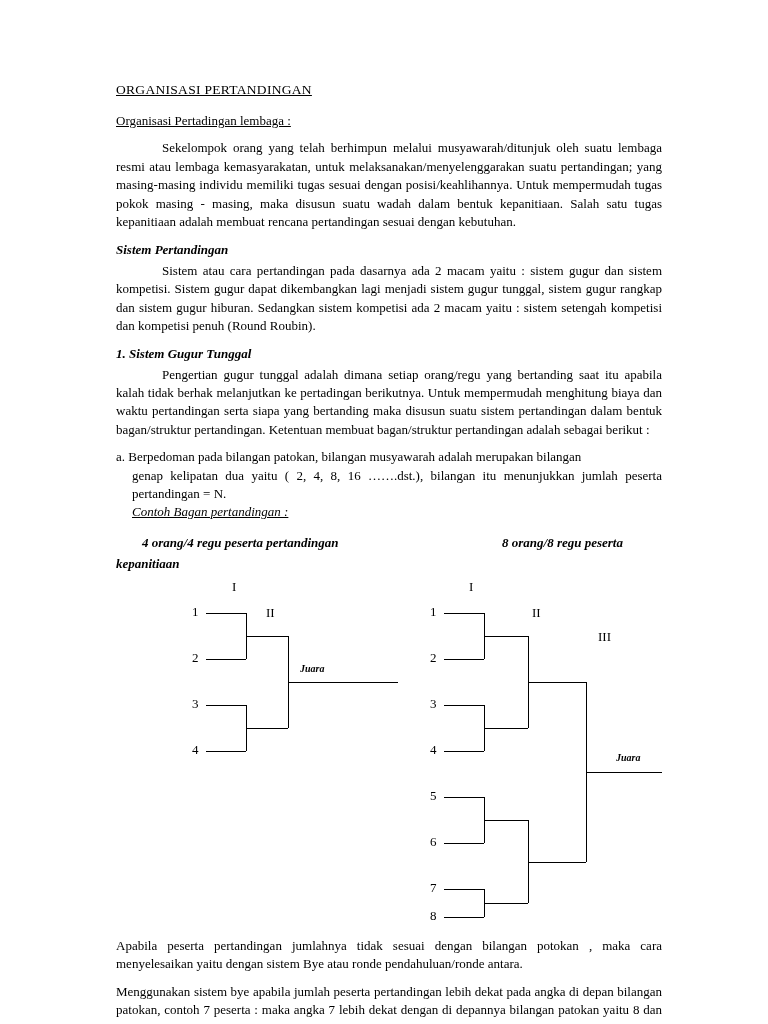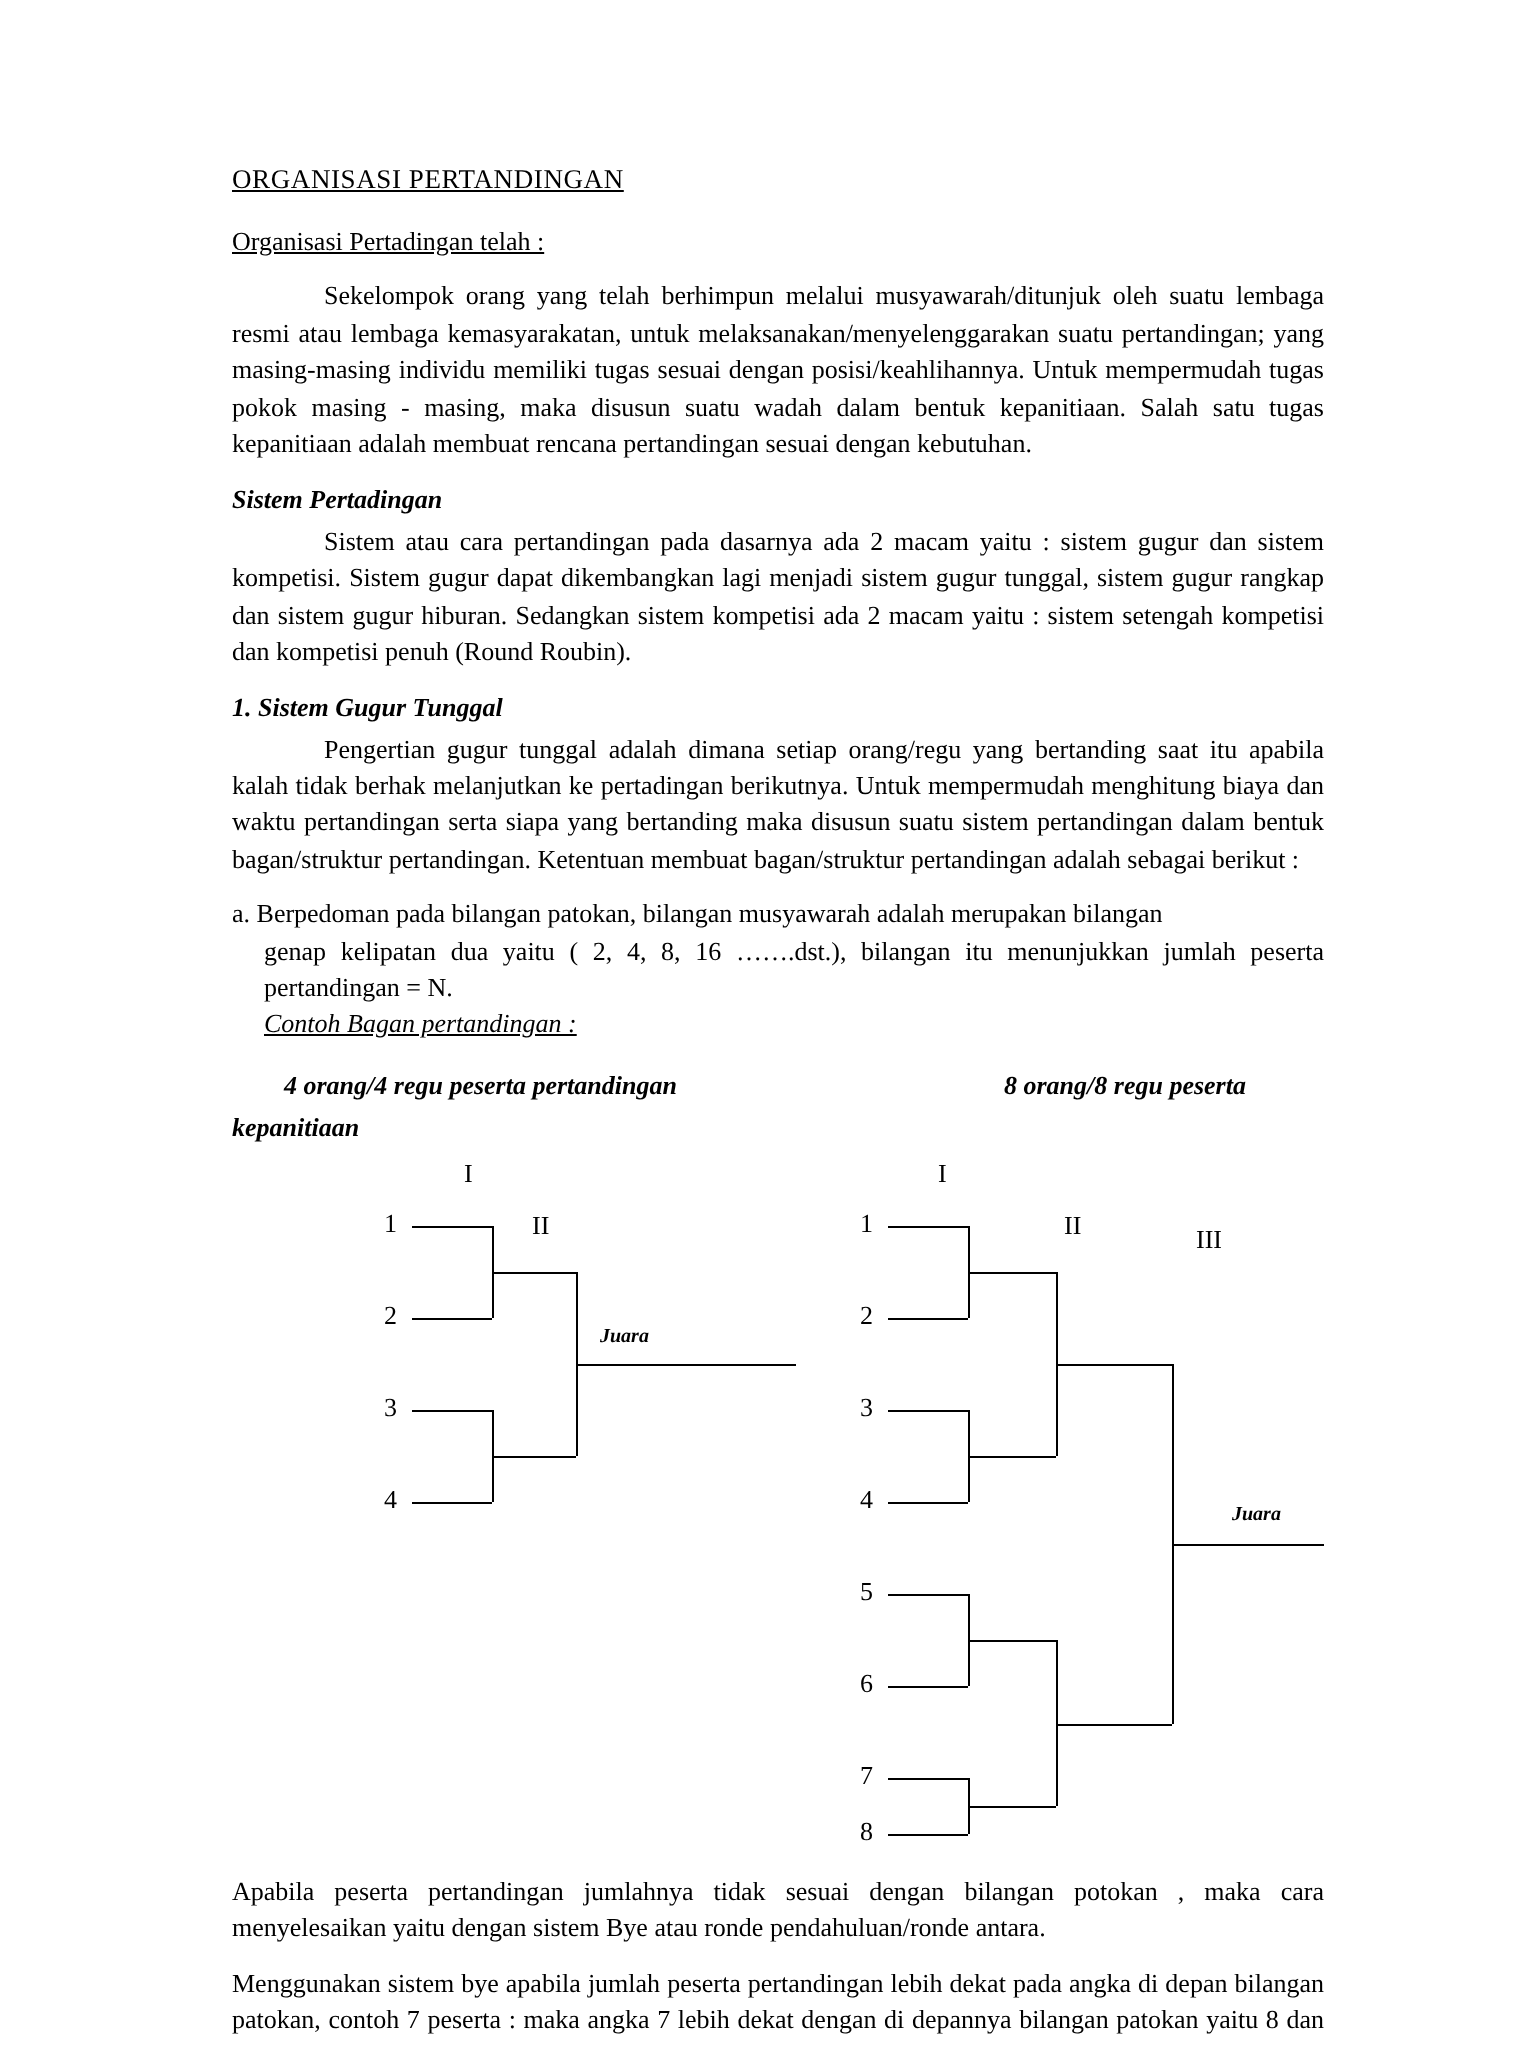--- a/index.html
+++ b/index.html
@@ -143,7 +143,7 @@
 
     <h1 class="doc-title">ORGANISASI PERTANDINGAN</h1>
 
-    <p class="para"><span class="lead-underline">Organisasi Pertadingan telah :</span></p>
+    <p class="para"><span class="lead-underline">Organisasi Pertadingan lembaga :</span></p>
 
     <p class="para"><span class="indent"></span><span>Sekelompok orang yang telah berhimpun melalui musyawarah/ditunjuk oleh suatu lembaga resmi atau lembaga kemasyarakatan, untuk melaksanakan/menyelenggarakan suatu pertandingan; yang masing-masing individu memiliki tugas sesuai dengan posisi/keahlihannya. Untuk mempermudah tugas pokok masing - masing, maka disusun suatu wadah dalam bentuk kepanitiaan. Salah satu tugas kepanitiaan adalah membuat rencana pertandingan sesuai dengan kebutuhan.</span></p>
 

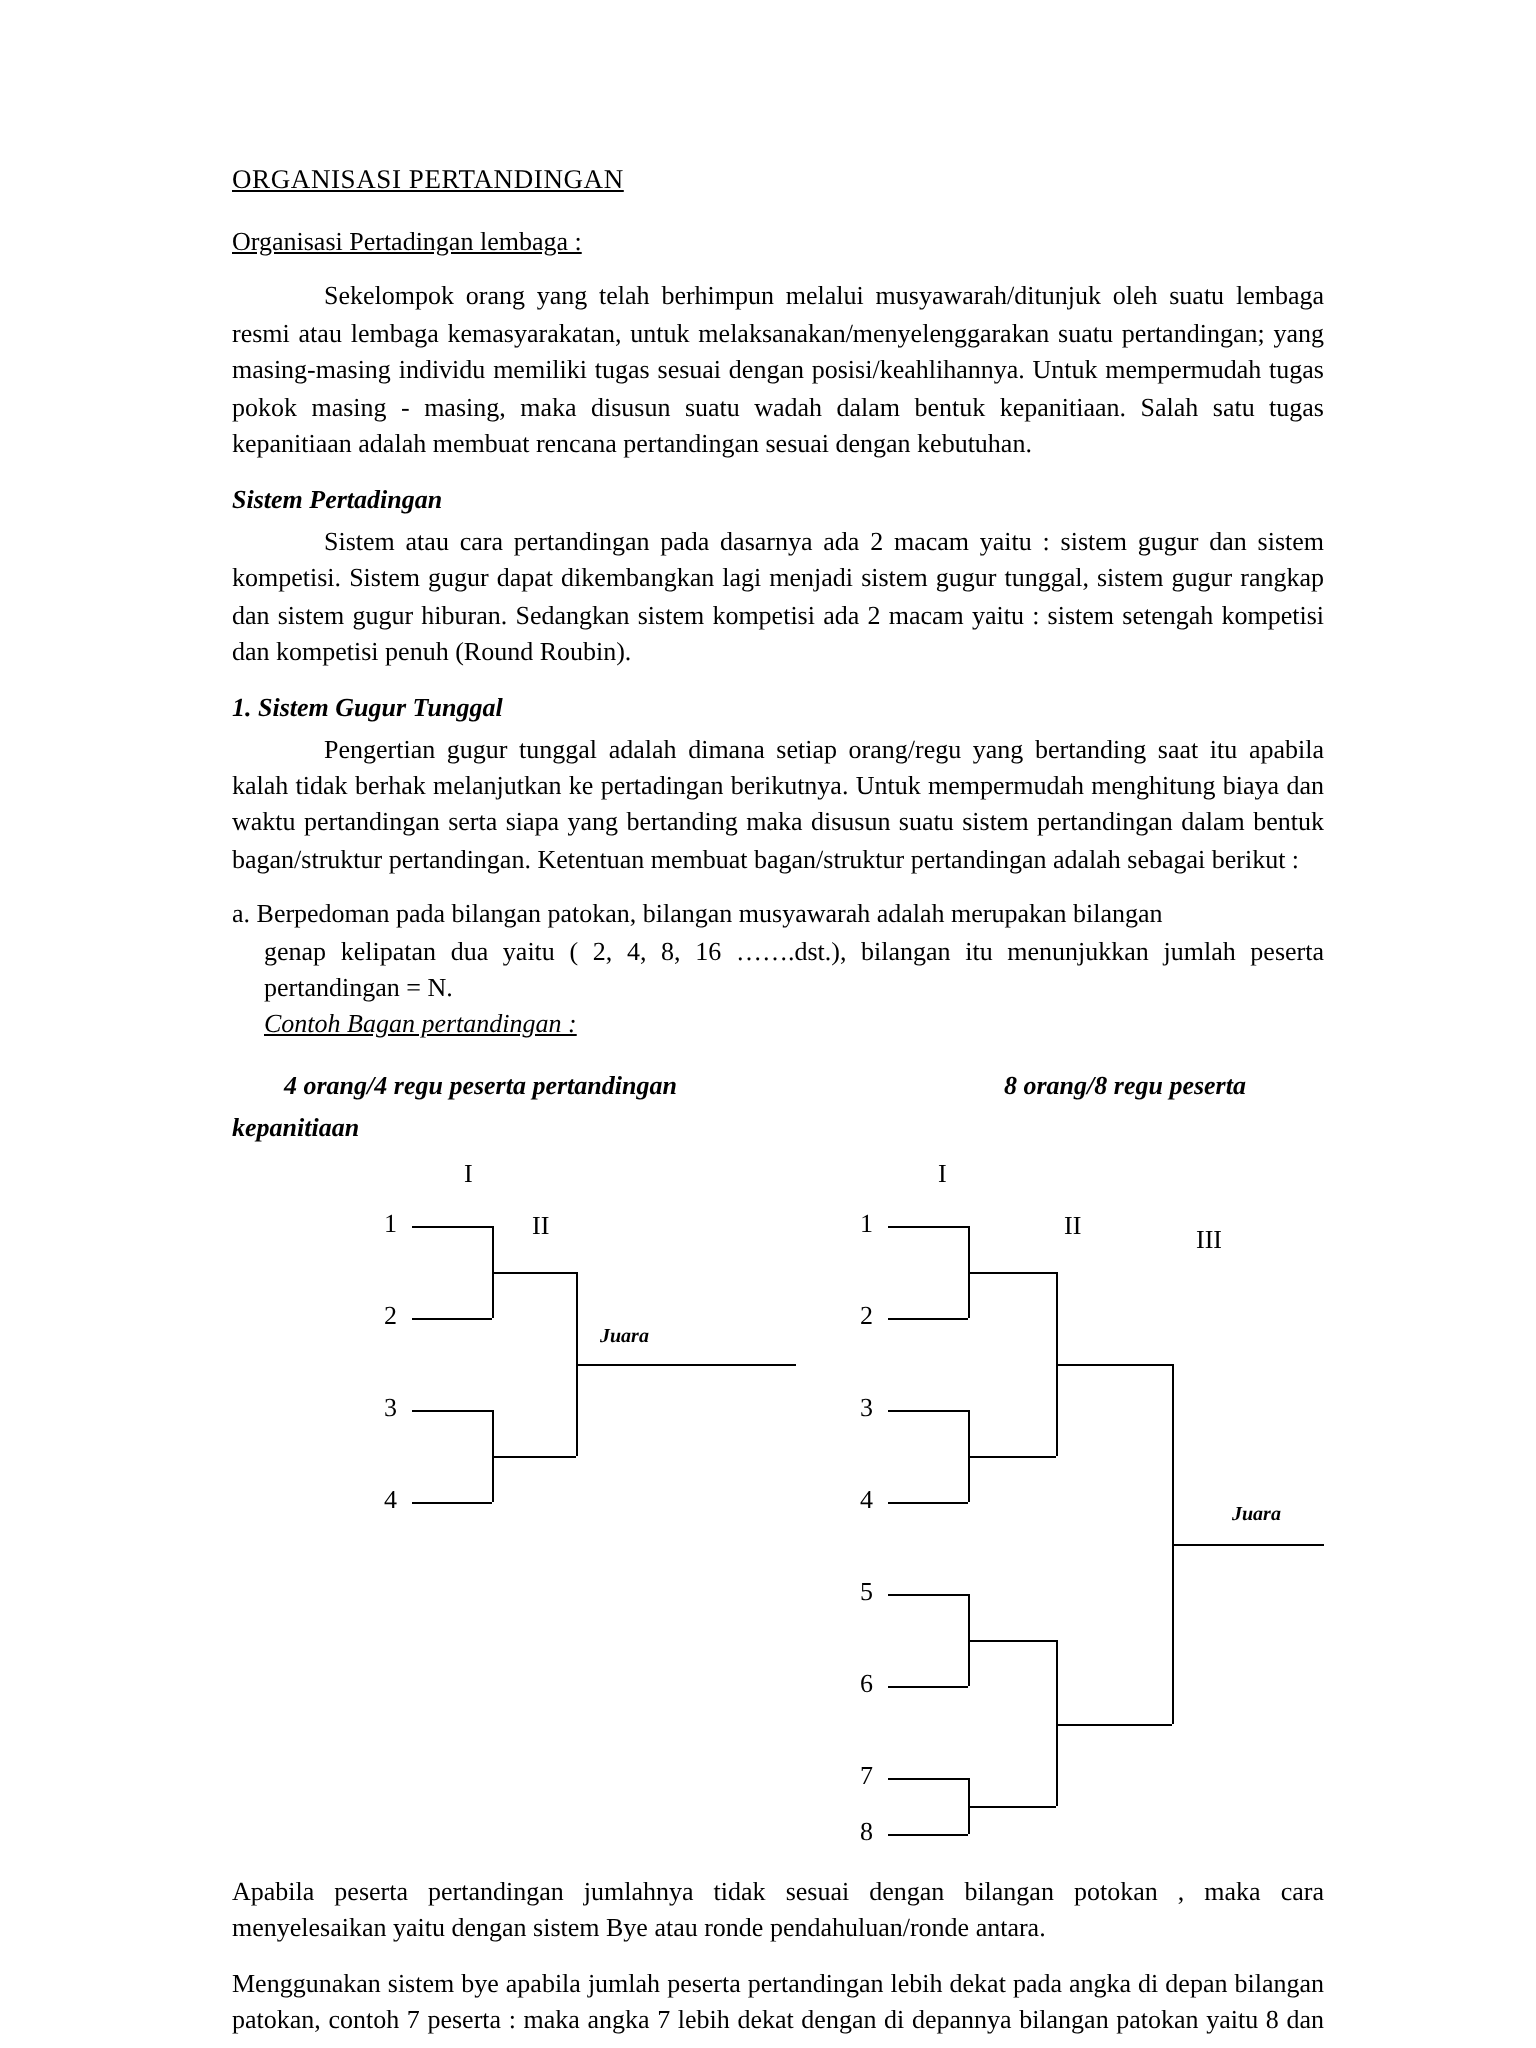--- a/index.html
+++ b/index.html
@@ -147,7 +147,7 @@
 
     <p class="para"><span class="indent"></span><span>Sekelompok orang yang telah berhimpun melalui musyawarah/ditunjuk oleh suatu lembaga resmi atau lembaga kemasyarakatan, untuk melaksanakan/menyelenggarakan suatu pertandingan; yang masing-masing individu memiliki tugas sesuai dengan posisi/keahlihannya. Untuk mempermudah tugas pokok masing - masing, maka disusun suatu wadah dalam bentuk kepanitiaan. Salah satu tugas kepanitiaan adalah membuat rencana pertandingan sesuai dengan kebutuhan.</span></p>
 
-    <div class="section-head">Sistem Pertadingan</div>
+    <div class="section-head">Sistem Pertandingan</div>
 
     <p class="para"><span class="indent"></span><span>Sistem atau cara pertandingan pada dasarnya ada 2 macam yaitu : sistem gugur dan sistem kompetisi. Sistem gugur dapat dikembangkan lagi menjadi sistem gugur tunggal, sistem gugur rangkap dan sistem gugur hiburan. Sedangkan sistem kompetisi ada 2 macam yaitu : sistem setengah kompetisi dan kompetisi penuh (Round Roubin).</span></p>
 

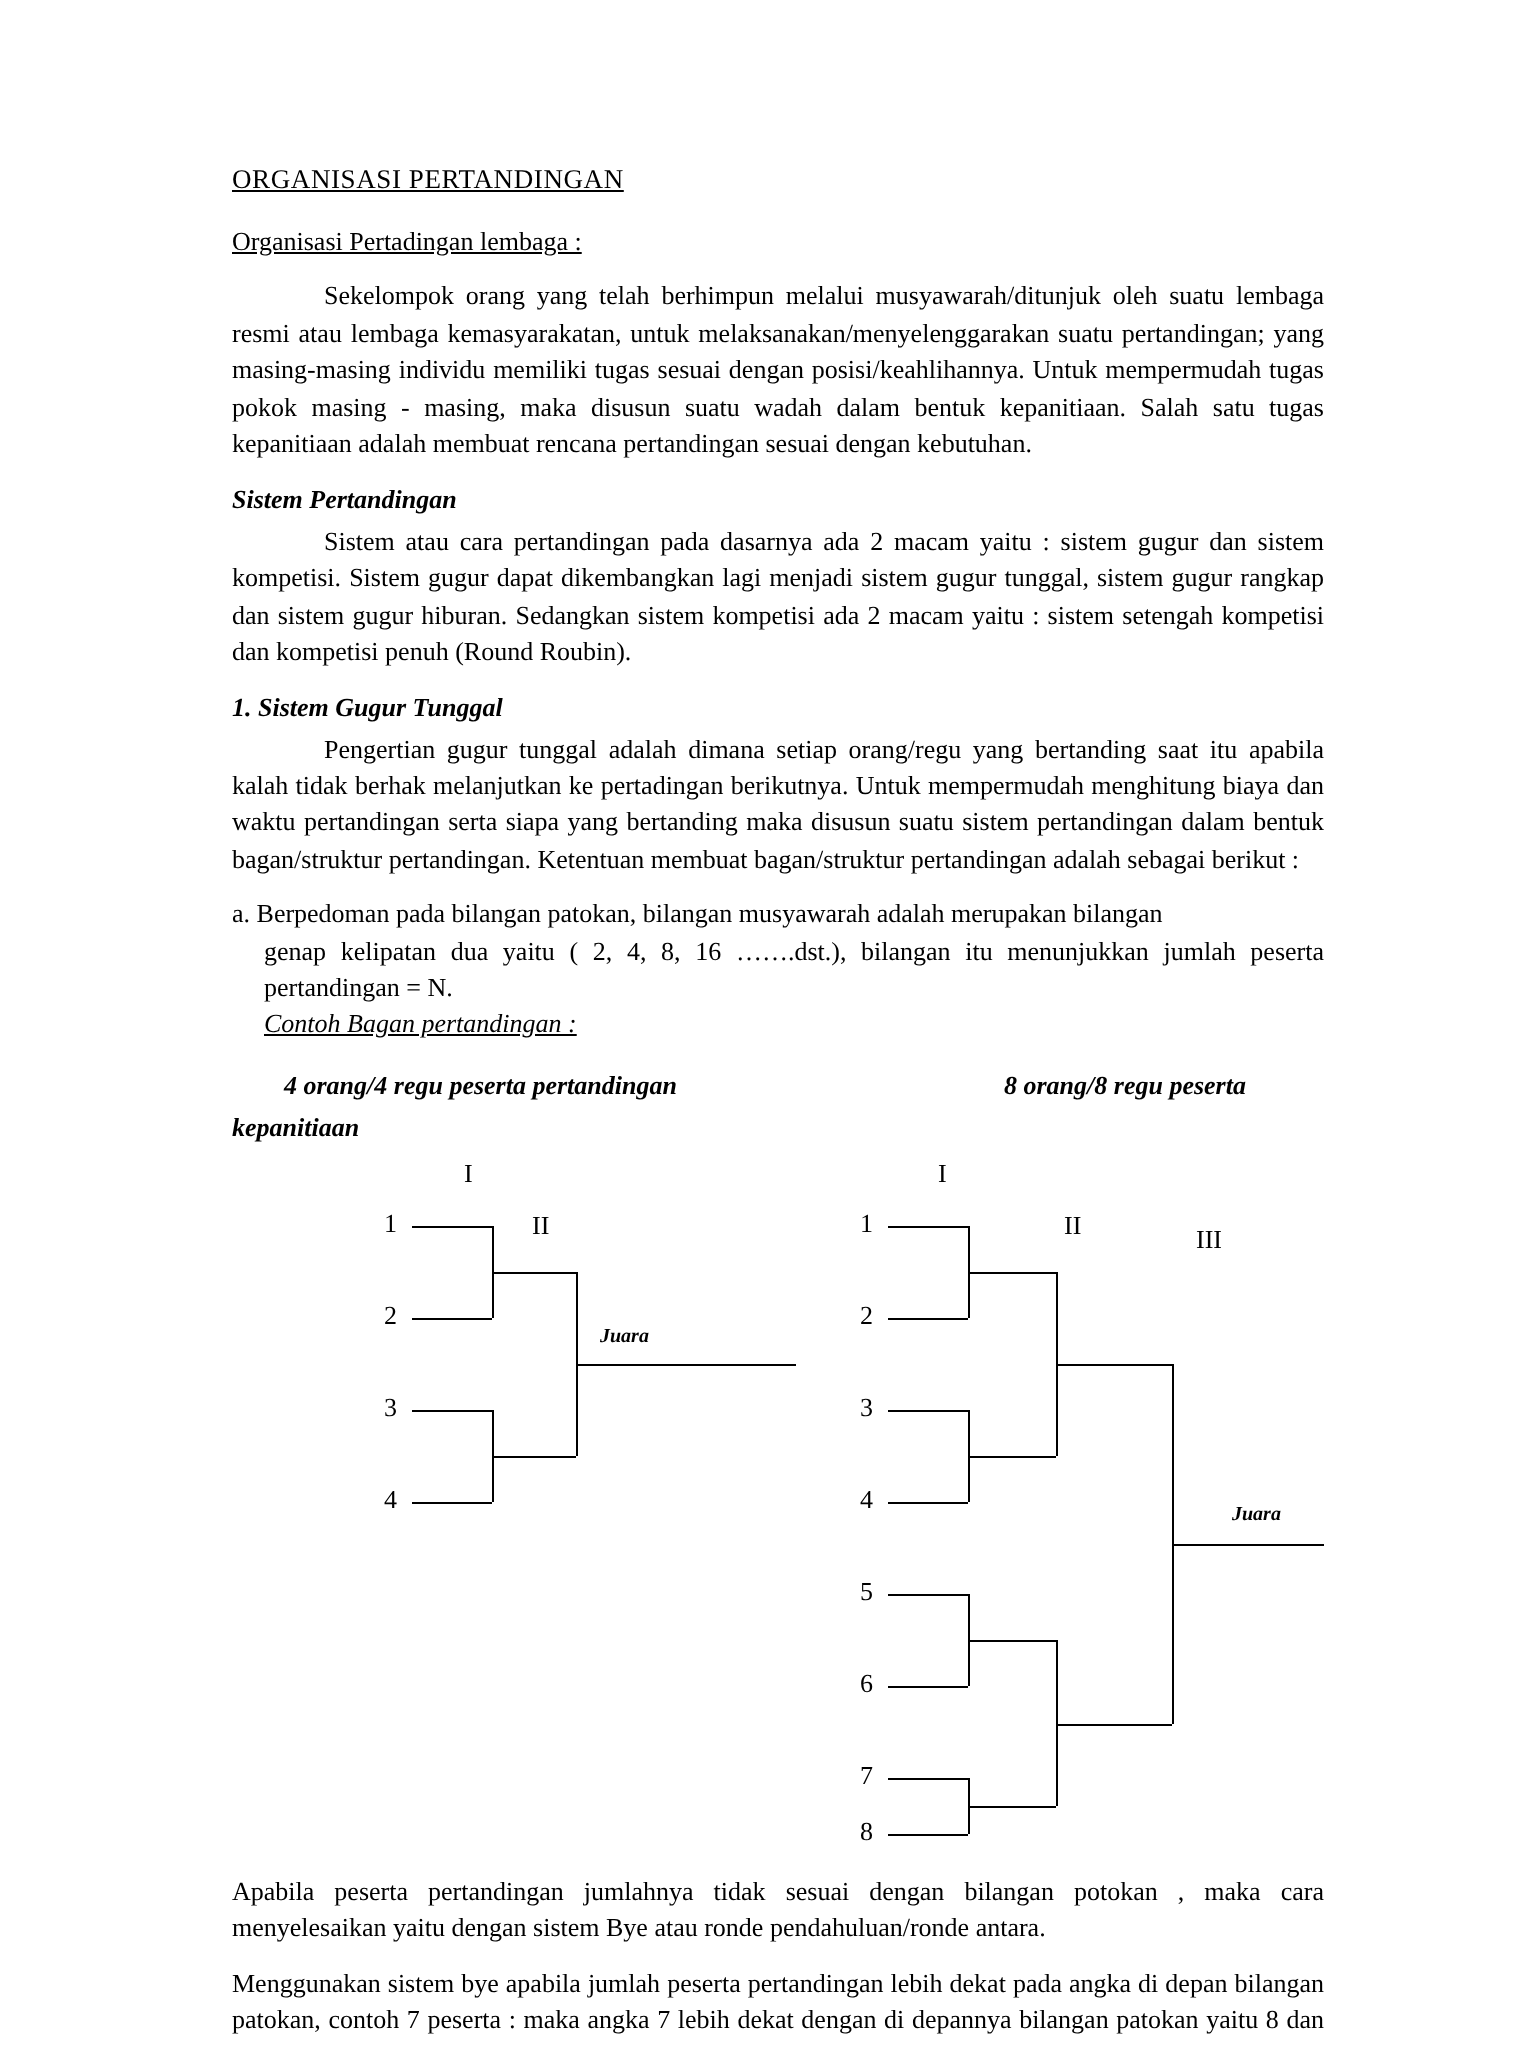--- a/index.html
+++ b/index.html
@@ -198,7 +198,7 @@
 
         <div class="rnum" style="left:353px; top:0px;">I</div>
         <div class="rnum" style="left:416px; top:26px;">II</div>
-        <div class="rnum" style="left:482px; top:33px;">III</div>
+        <div class="rnum" style="left:482px; top:50px;">III</div>
 
         <div class="lbl" style="left:314px; top:25px;">1</div>
         <div class="lbl" style="left:314px; top:71px;">2</div>

